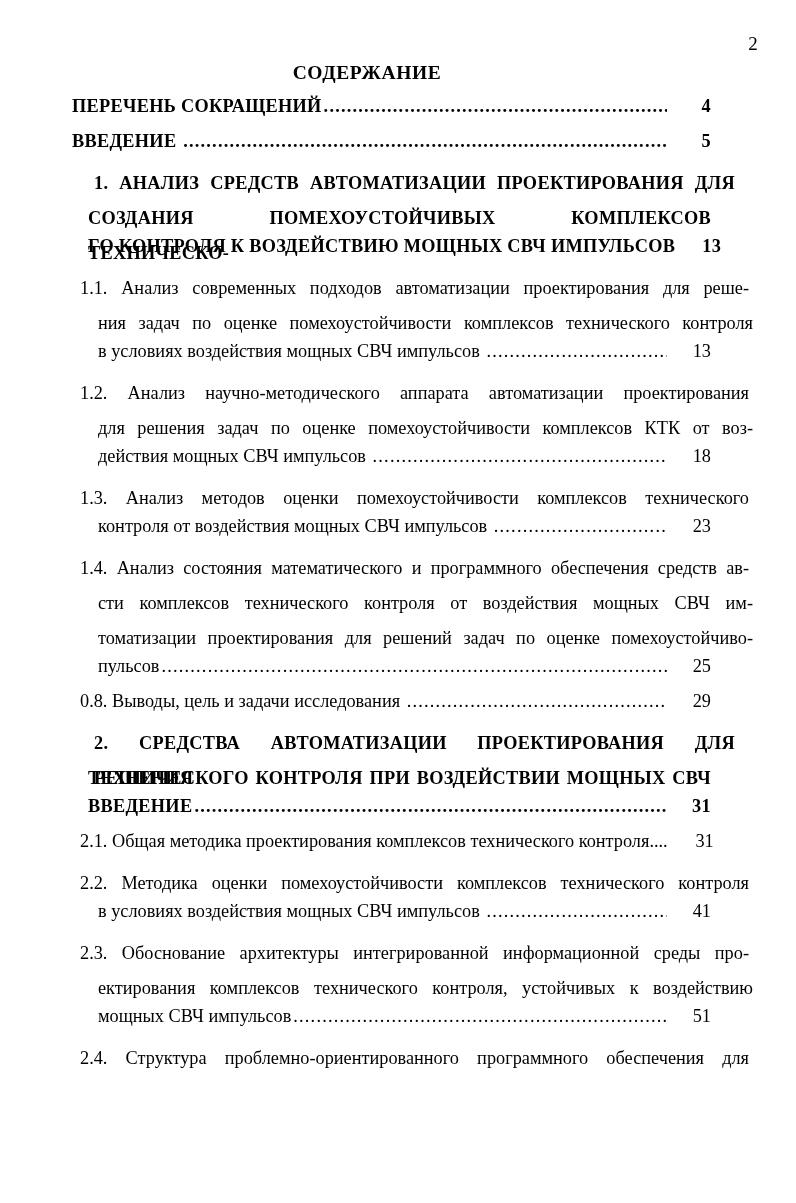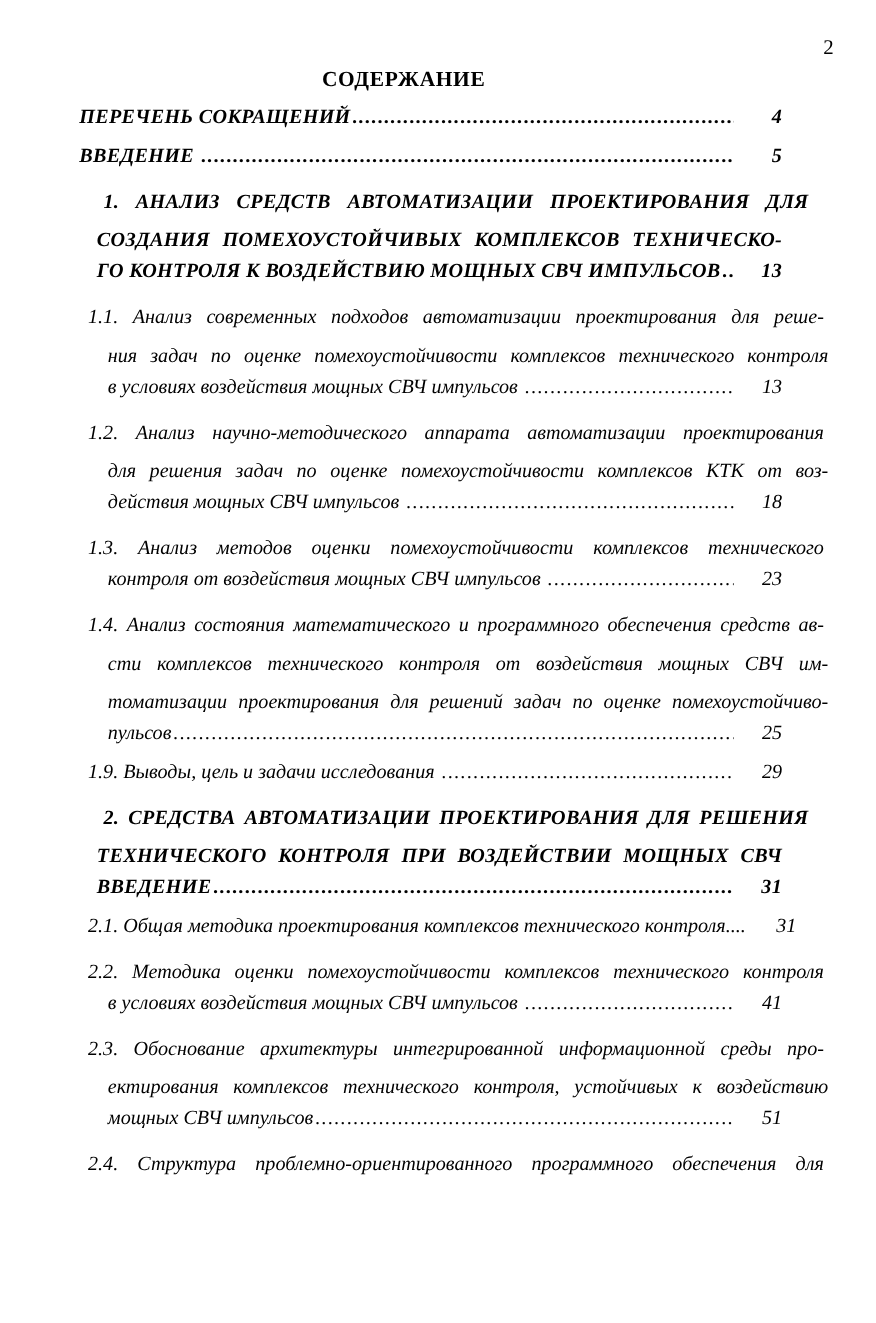--- a/index.html
+++ b/index.html
@@ -56,7 +56,6 @@
   
   .entry {
     width: 722px;
-    font-style: italic;
   }
 
   

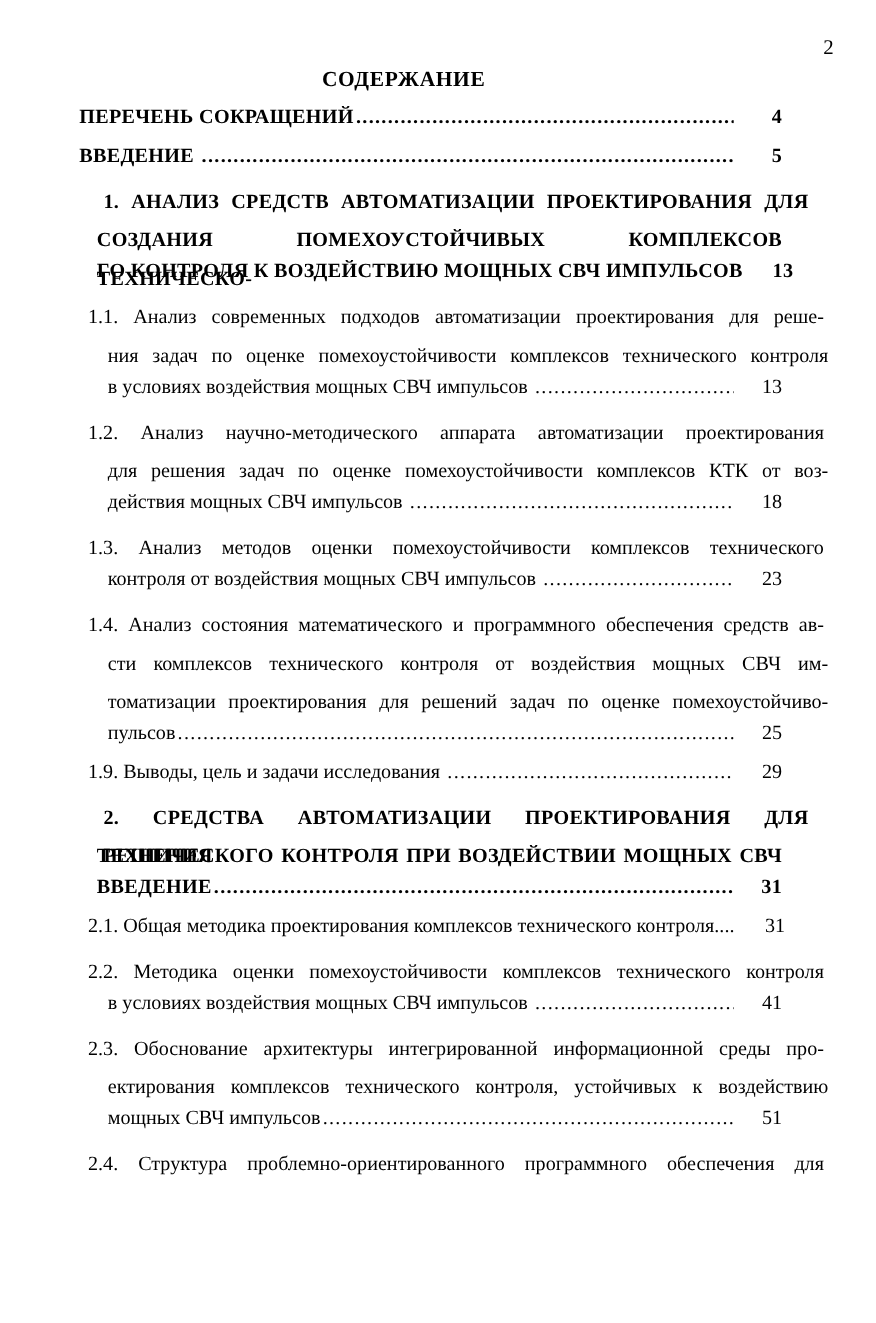--- a/index.html
+++ b/index.html
@@ -216,7 +216,7 @@
       </div>
       <div class="entry">
         <div class="tline i-sec">
-          <span class="txt">1.9. Выводы, цель и задачи исследования </span>
+          <span class="txt">0.8. Выводы, цель и задачи исследования </span>
           <span class="leader" aria-hidden="true"></span>
           <span class="pnum">29</span>
         </div>

